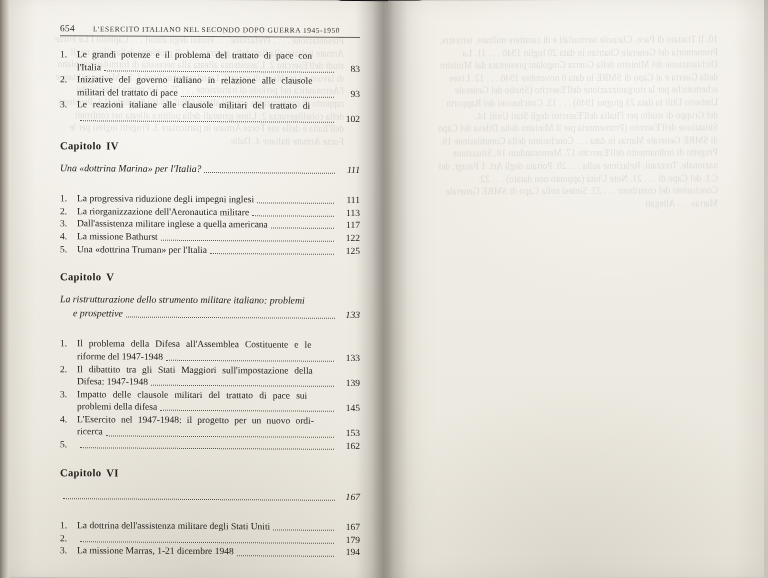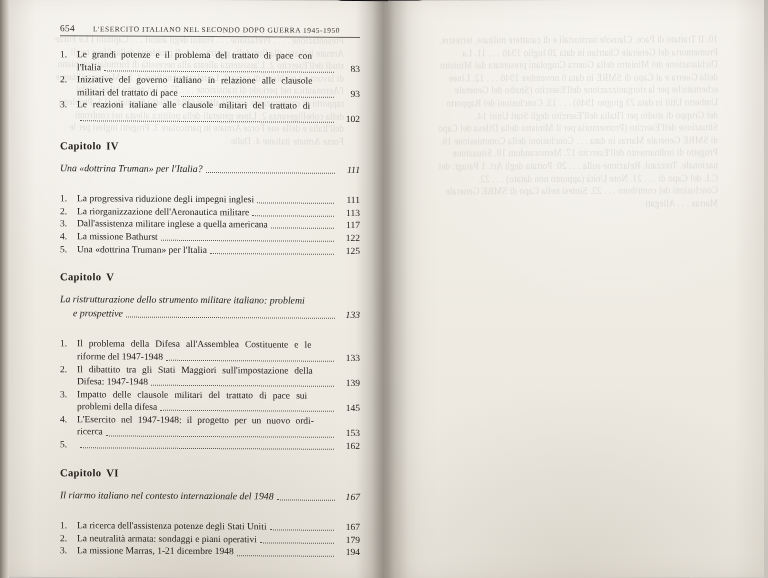--- a/index.html
+++ b/index.html
@@ -325,7 +325,7 @@
           <div class="chap-title"><span>Capitolo</span><span class="num">IV</span></div>
           <div class="sub-wrap">
             <div class="toc-line sub">
-              <span class="txt">Una «dottrina Truman» per l'Italia?</span>
+              <span class="txt">Una «dottrina Marina» per l'Italia?</span>
               <span class="leader"></span>
               <span class="pg">111</span>
             </div>

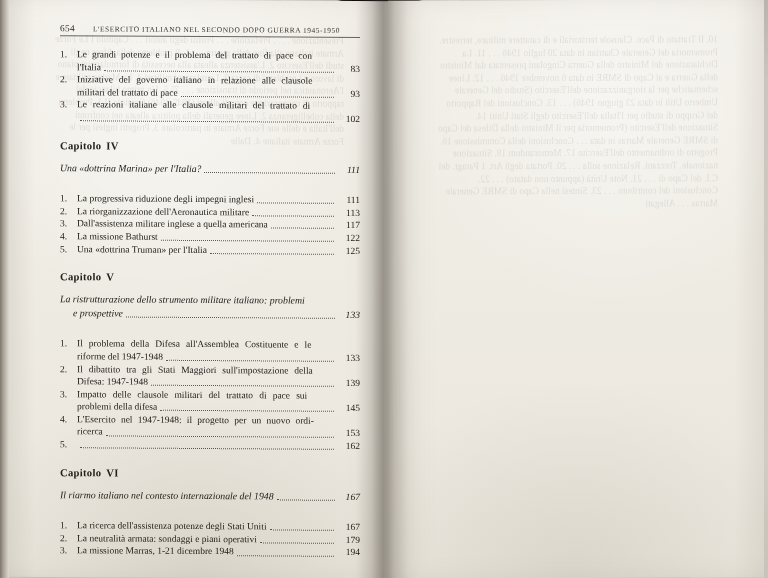--- a/index.html
+++ b/index.html
@@ -467,7 +467,6 @@
           <div class="chap-title"><span>Capitolo</span><span class="num">VI</span></div>
           <div class="sub-wrap">
             <div class="toc-line sub">
-              <span class="txt">Il riarmo italiano nel contesto internazionale del 1948</span>
               <span class="leader"></span>
               <span class="pg">167</span>
             </div>

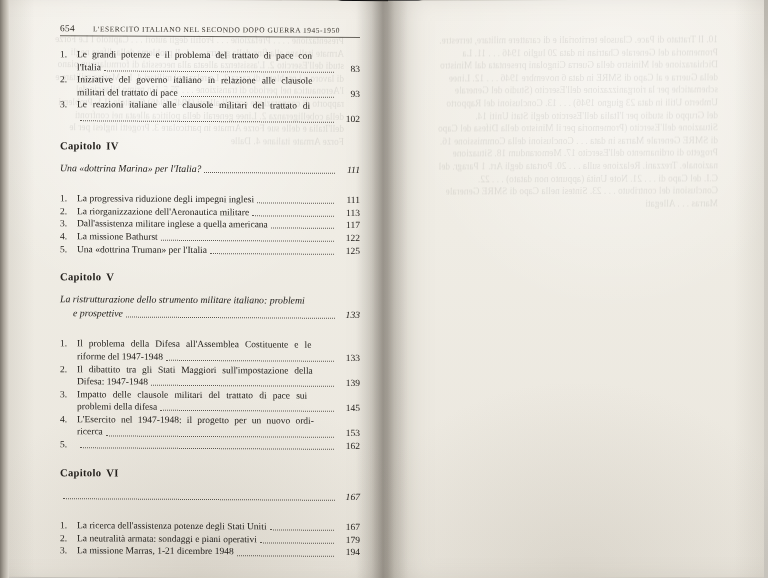--- a/index.html
+++ b/index.html
@@ -476,7 +476,7 @@
             <div class="idx">1.</div>
             <div class="body">
               <div class="row">
-                <span class="txt">La ricerca dell'assistenza potenze degli Stati Uniti</span>
+                <span class="txt">La dottrina dell'assistenza militare degli Stati Uniti</span>
                 <span class="leader"></span>
                 <span class="pg">167</span>
               </div>

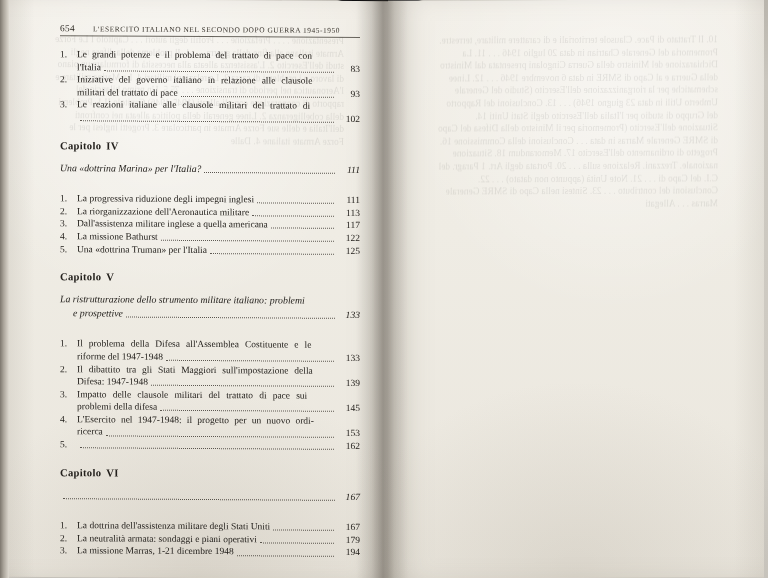--- a/index.html
+++ b/index.html
@@ -486,7 +486,6 @@
             <div class="idx">2.</div>
             <div class="body">
               <div class="row">
-                <span class="txt">La neutralità armata: sondaggi e piani operativi</span>
                 <span class="leader"></span>
                 <span class="pg">179</span>
               </div>

